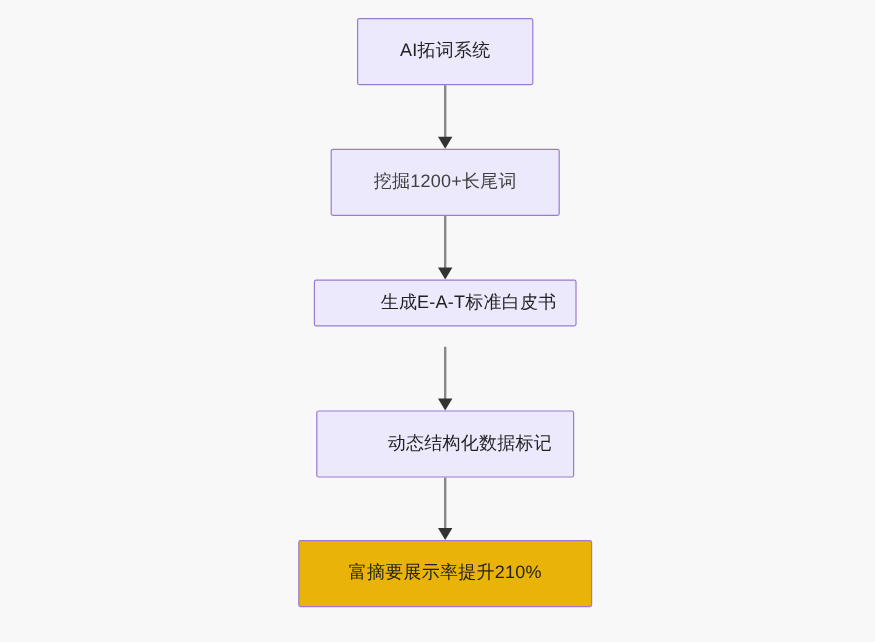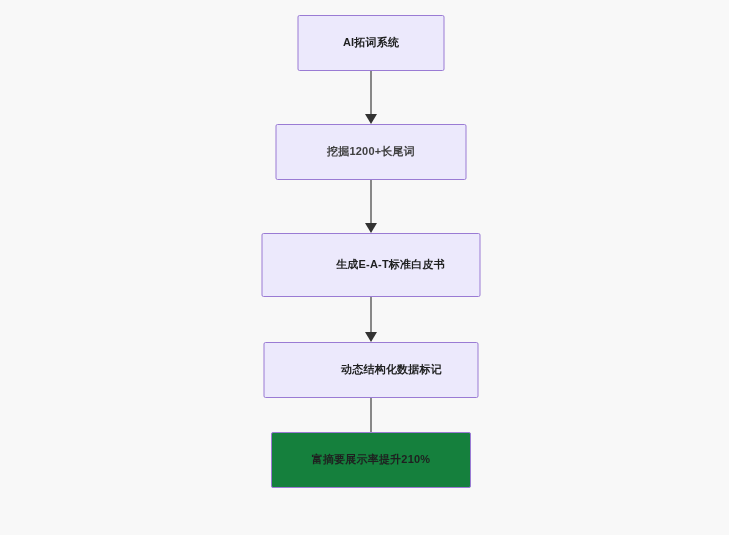--- a/index.html
+++ b/index.html
@@ -34,13 +34,12 @@
   }
 
   .node-label {
-    font-size: 11px;
+    font-size: 15px;
     line-height: 1.2;
     color: #1f2020;
     letter-spacing: 0.2px;
     white-space: nowrap;
     text-align: center;
-    font-weight: bold;
   }
 
   .edge {

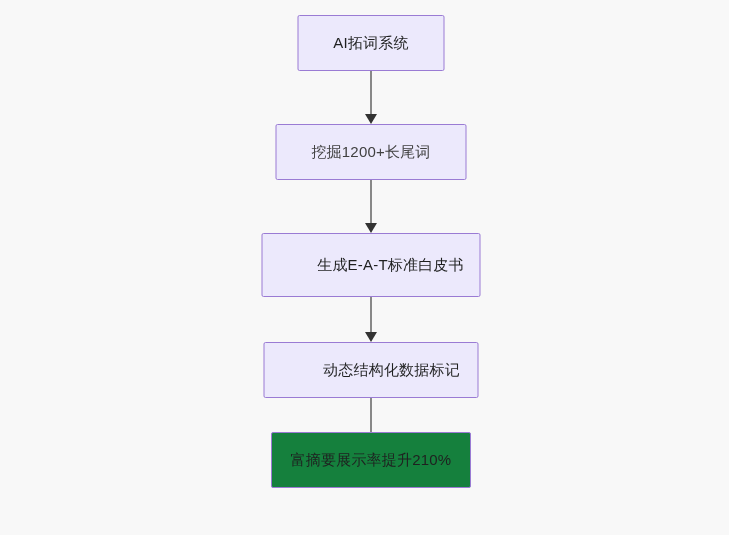--- a/index.html
+++ b/index.html
@@ -98,7 +98,7 @@
     <span class="node-label" style="color: #404040;">挖掘1200+长尾词</span>
   </div>
 
-  <div class="node" id="node-3" style="left: 371px; top: 233px; width: 219px; height: 64px; background: rgb(236, 233, 252); border-color: rgb(154, 123, 212); padding-left: 39px;">
+  <div class="node" id="node-3" style="left: 371px; top: 233px; width: 219px; height: 39px; background: rgb(236, 233, 252); border-color: rgb(154, 123, 212); padding-left: 39px;">
     <span class="node-label" style="color: rgb(31, 32, 32);">生成E-A-T标准白皮书</span>
   </div>
 

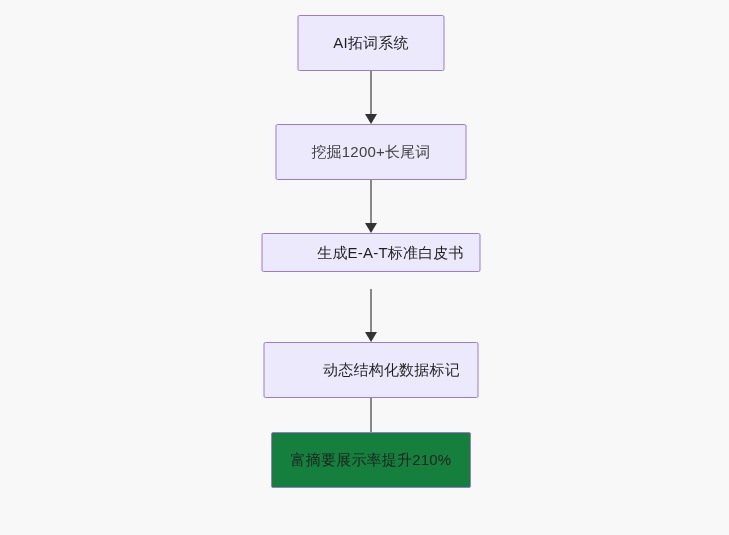--- a/index.html
+++ b/index.html
@@ -106,7 +106,7 @@
     <span class="node-label" style="color: rgb(31, 32, 32);">动态结构化数据标记</span>
   </div>
 
-  <div class="node" id="node-5" style="left: 371px; top: 432px; width: 200px; height: 56px; background: #15803d; border-color: rgb(154, 123, 212);">
+  <div class="node" id="node-5" style="left: 371px; top: 450px; width: 245px; height: 56px; background: #eab308; border-color: rgb(154, 123, 212);">
     <span class="node-label" style="color: rgb(31, 32, 32);">富摘要展示率提升210%</span>
   </div>
 

